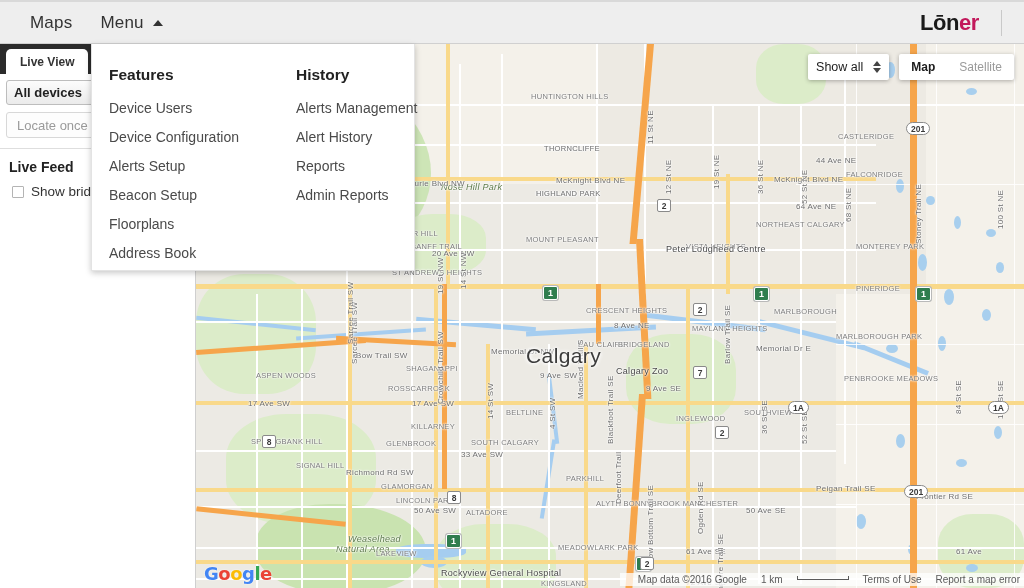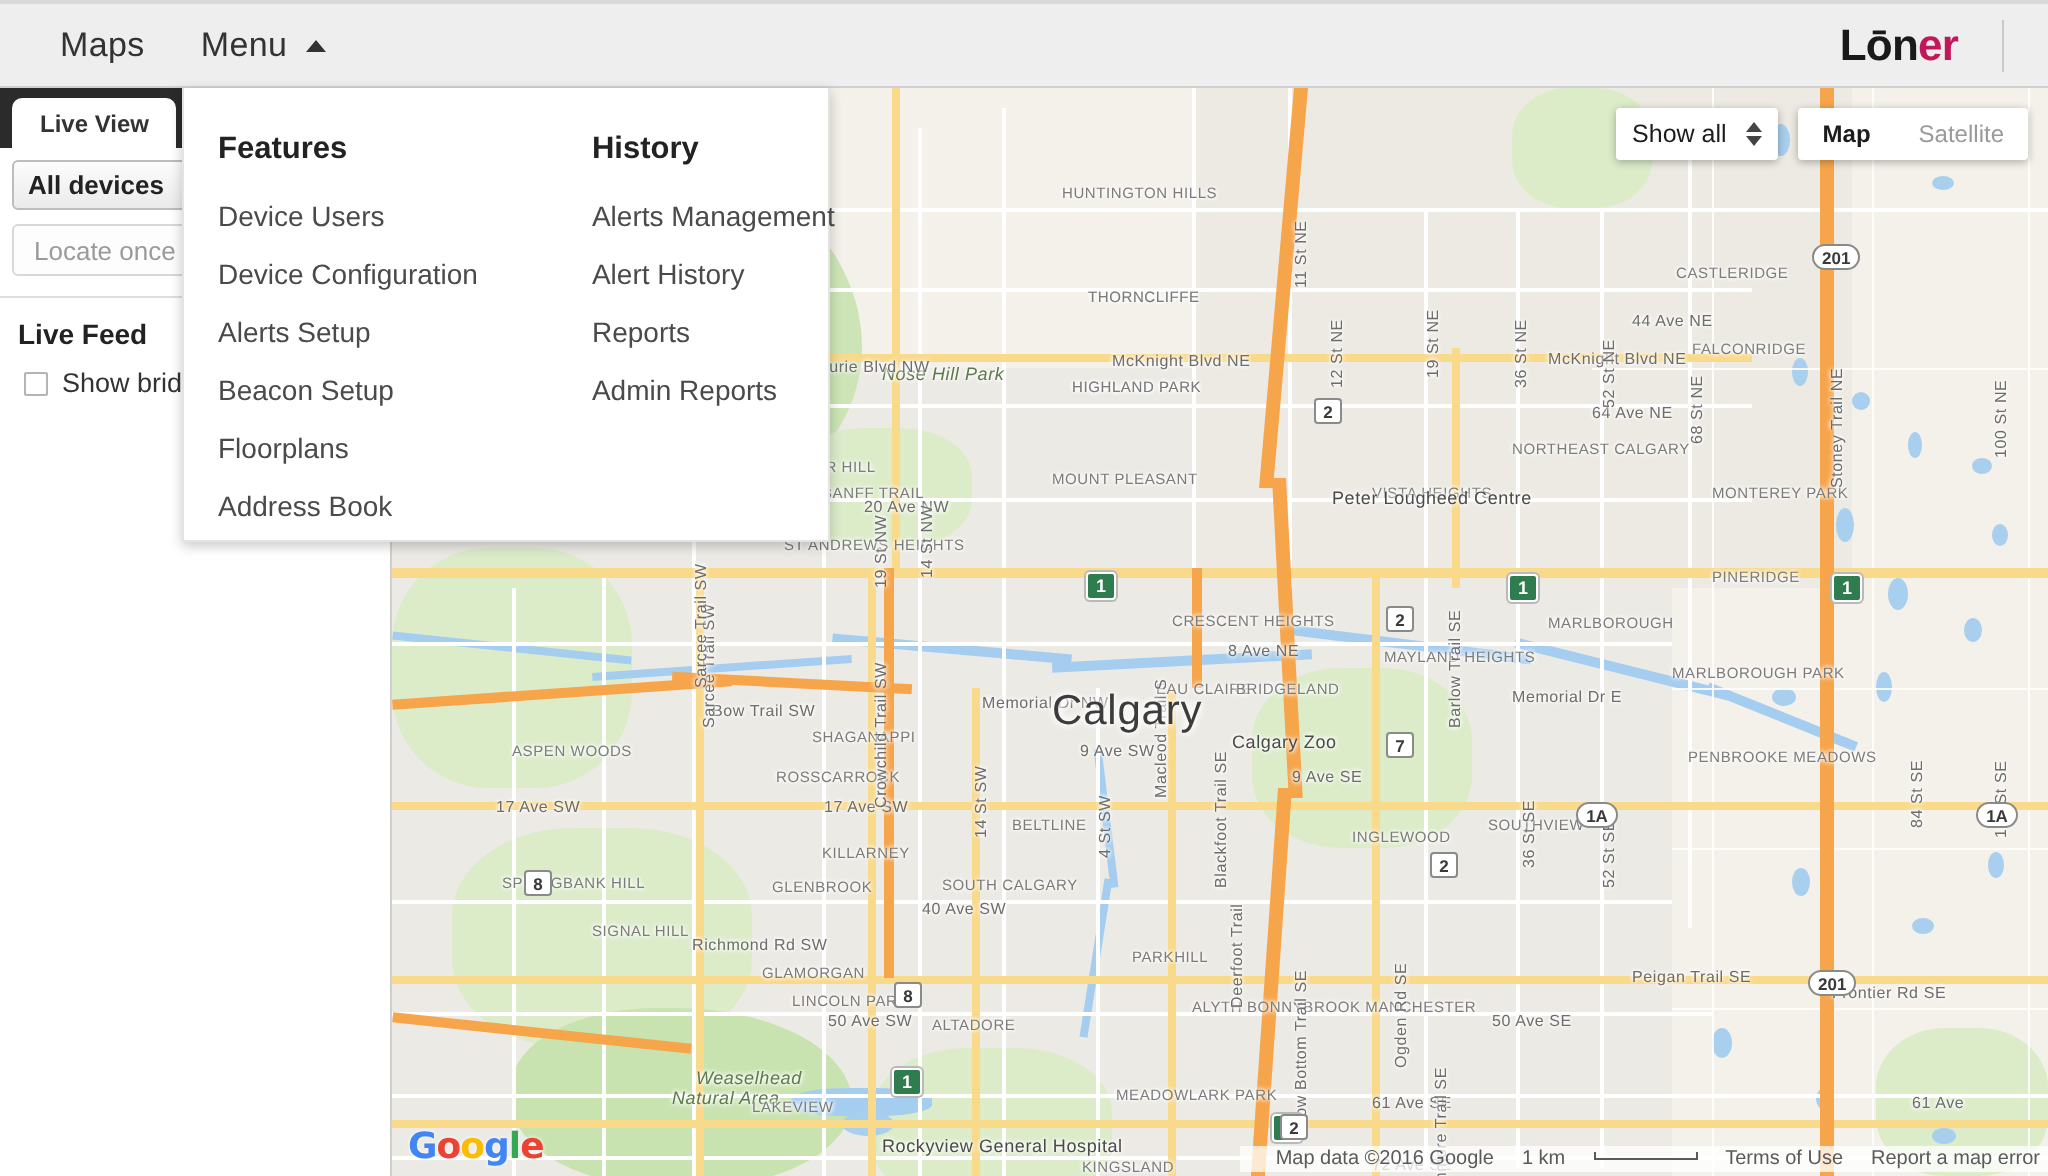--- a/index.html
+++ b/index.html
@@ -405,7 +405,7 @@
           <div class="maplabel " style="left: 216px; top: 355px;">17 Ave SW</div>
           <div class="maplabel " style="left: 236px; top: 205px;">20 Ave NW</div>
           <div class="maplabel " style="left: 218px; top: 462px;">50 Ave SW</div>
-          <div class="maplabel " style="left: 265px; top: 406px;">40 Ave SW</div>
+          <div class="maplabel " style="left: 265px; top: 406px;">33 Ave SW</div>
           <div class="maplabel " style="left: 490px; top: 503px;">61 Ave SE</div>
           <div class="maplabel " style="left: 490px; top: 534px;">72 Ave SE</div>
           <div class="maplabel " style="left: 600px; top: 158px;">64 Ave NE</div>

